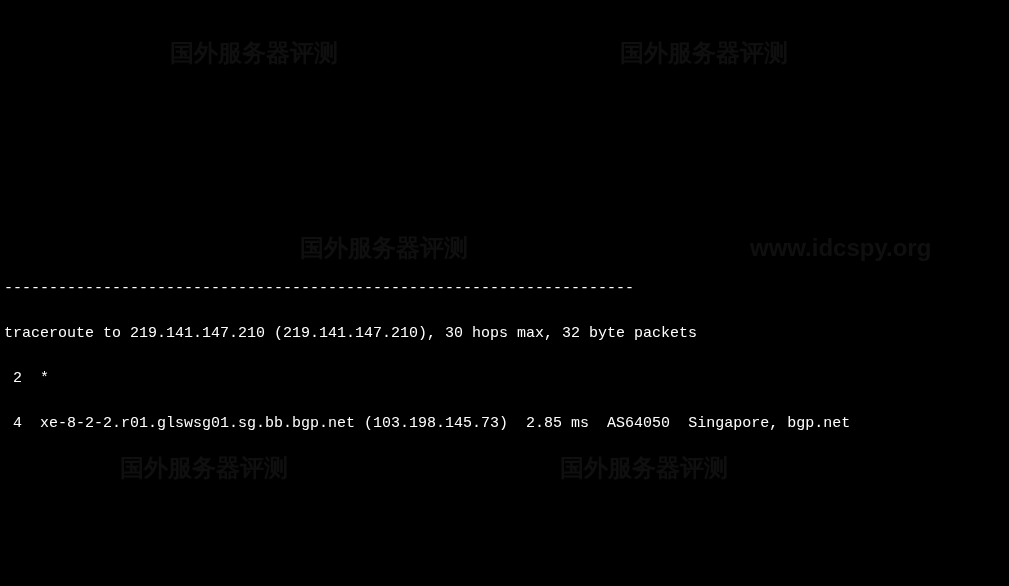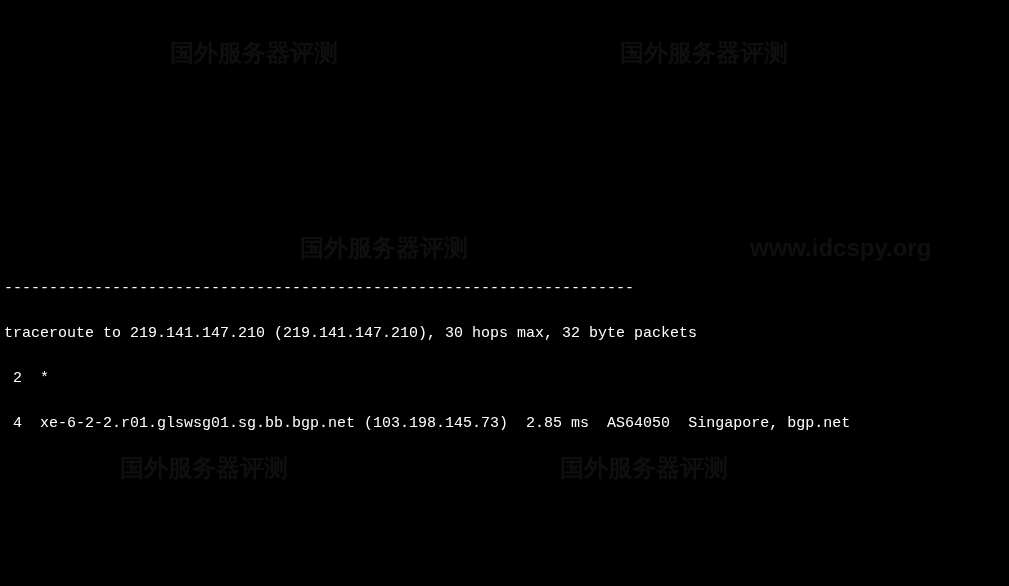--- a/index.html
+++ b/index.html
@@ -57,7 +57,7 @@
 <div>----------------------------------------------------------------------</div>
 <div>traceroute to 219.141.147.210 (219.141.147.210), 30 hops max, 32 byte packets</div>
 <div> 2  *</div>
-<div> 4  xe-6-2-2.r01.glswsg01.sg.bb.bgp.net (103.198.145.73)  2.85 ms  AS64050  Singapore, bgp.net</div>
+<div> 4  xe-8-2-2.r01.glswsg01.sg.bb.bgp.net (103.198.145.73)  2.85 ms  AS64050  Singapore, bgp.net</div>
 
 
 

